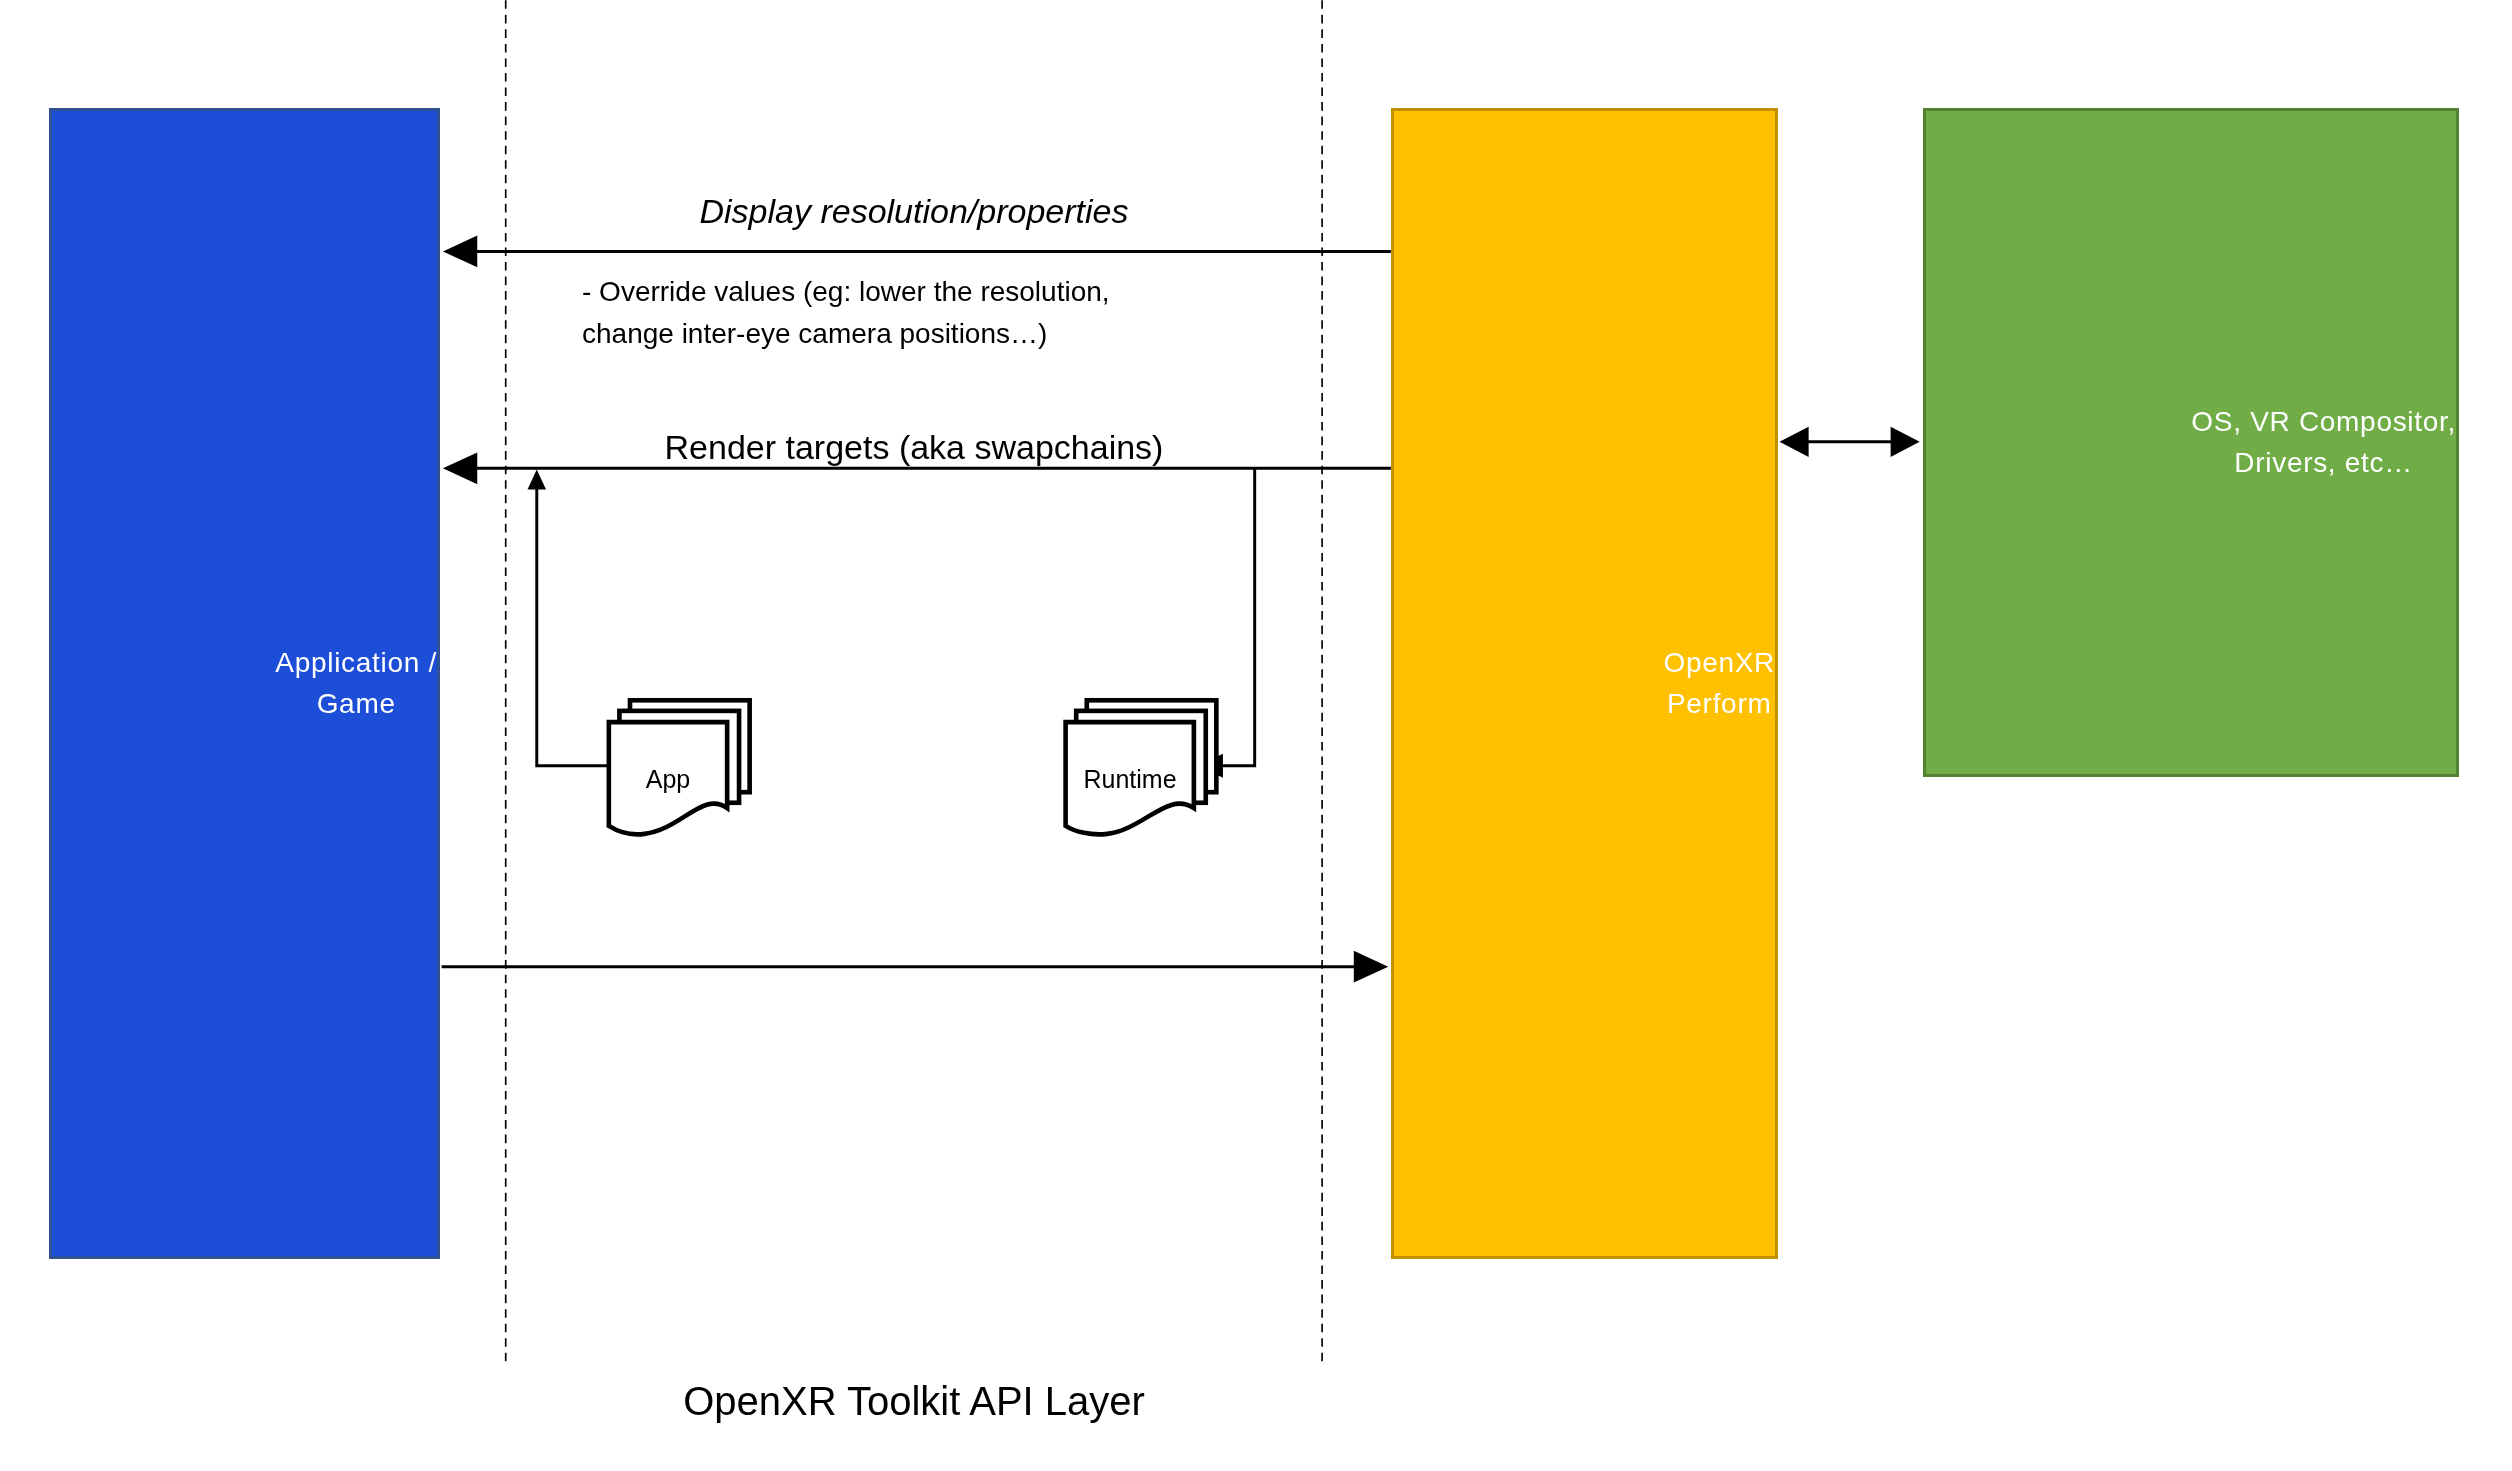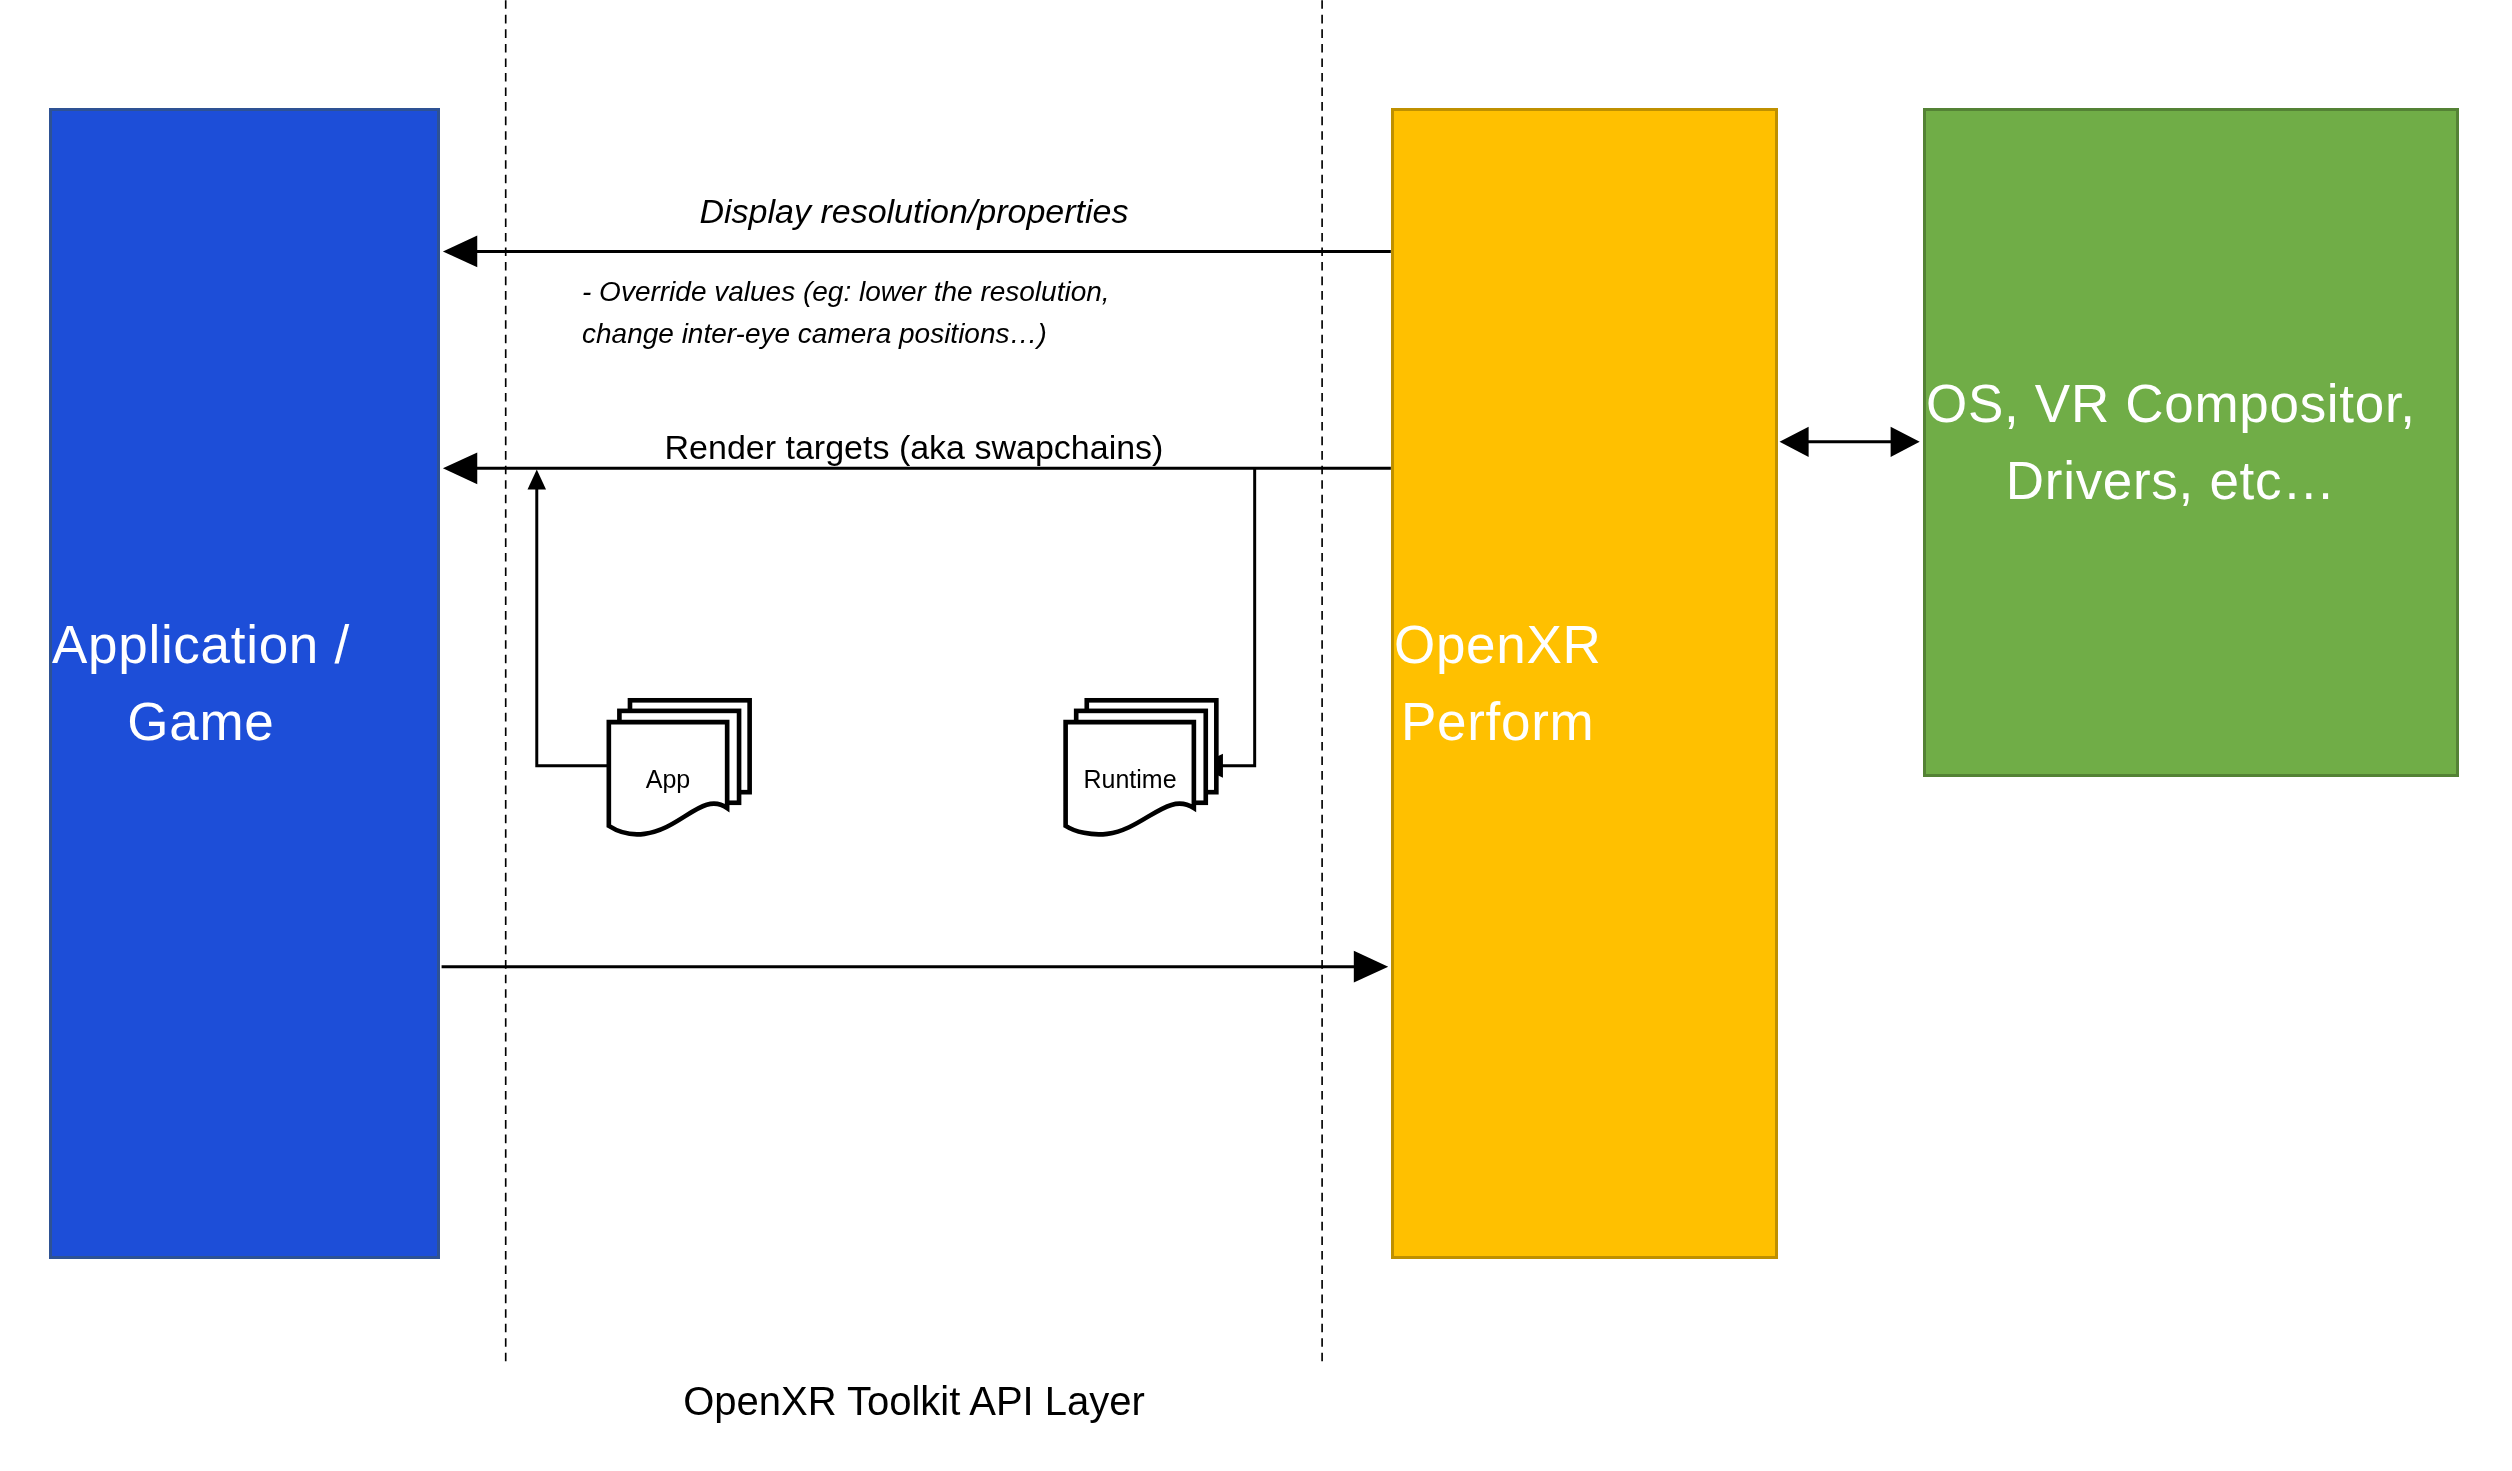--- a/index.html
+++ b/index.html
@@ -36,7 +36,7 @@
     position:absolute; left:582px; width:734px;
     font-size:28px; line-height:42px; white-space:pre-line;
   }
-  .n-display    { top:271px;font-style:italic; }
+  .n-display    { top:271px; }
   .n-render     { top:481px; }
   .n-submission { top:990px; }
 

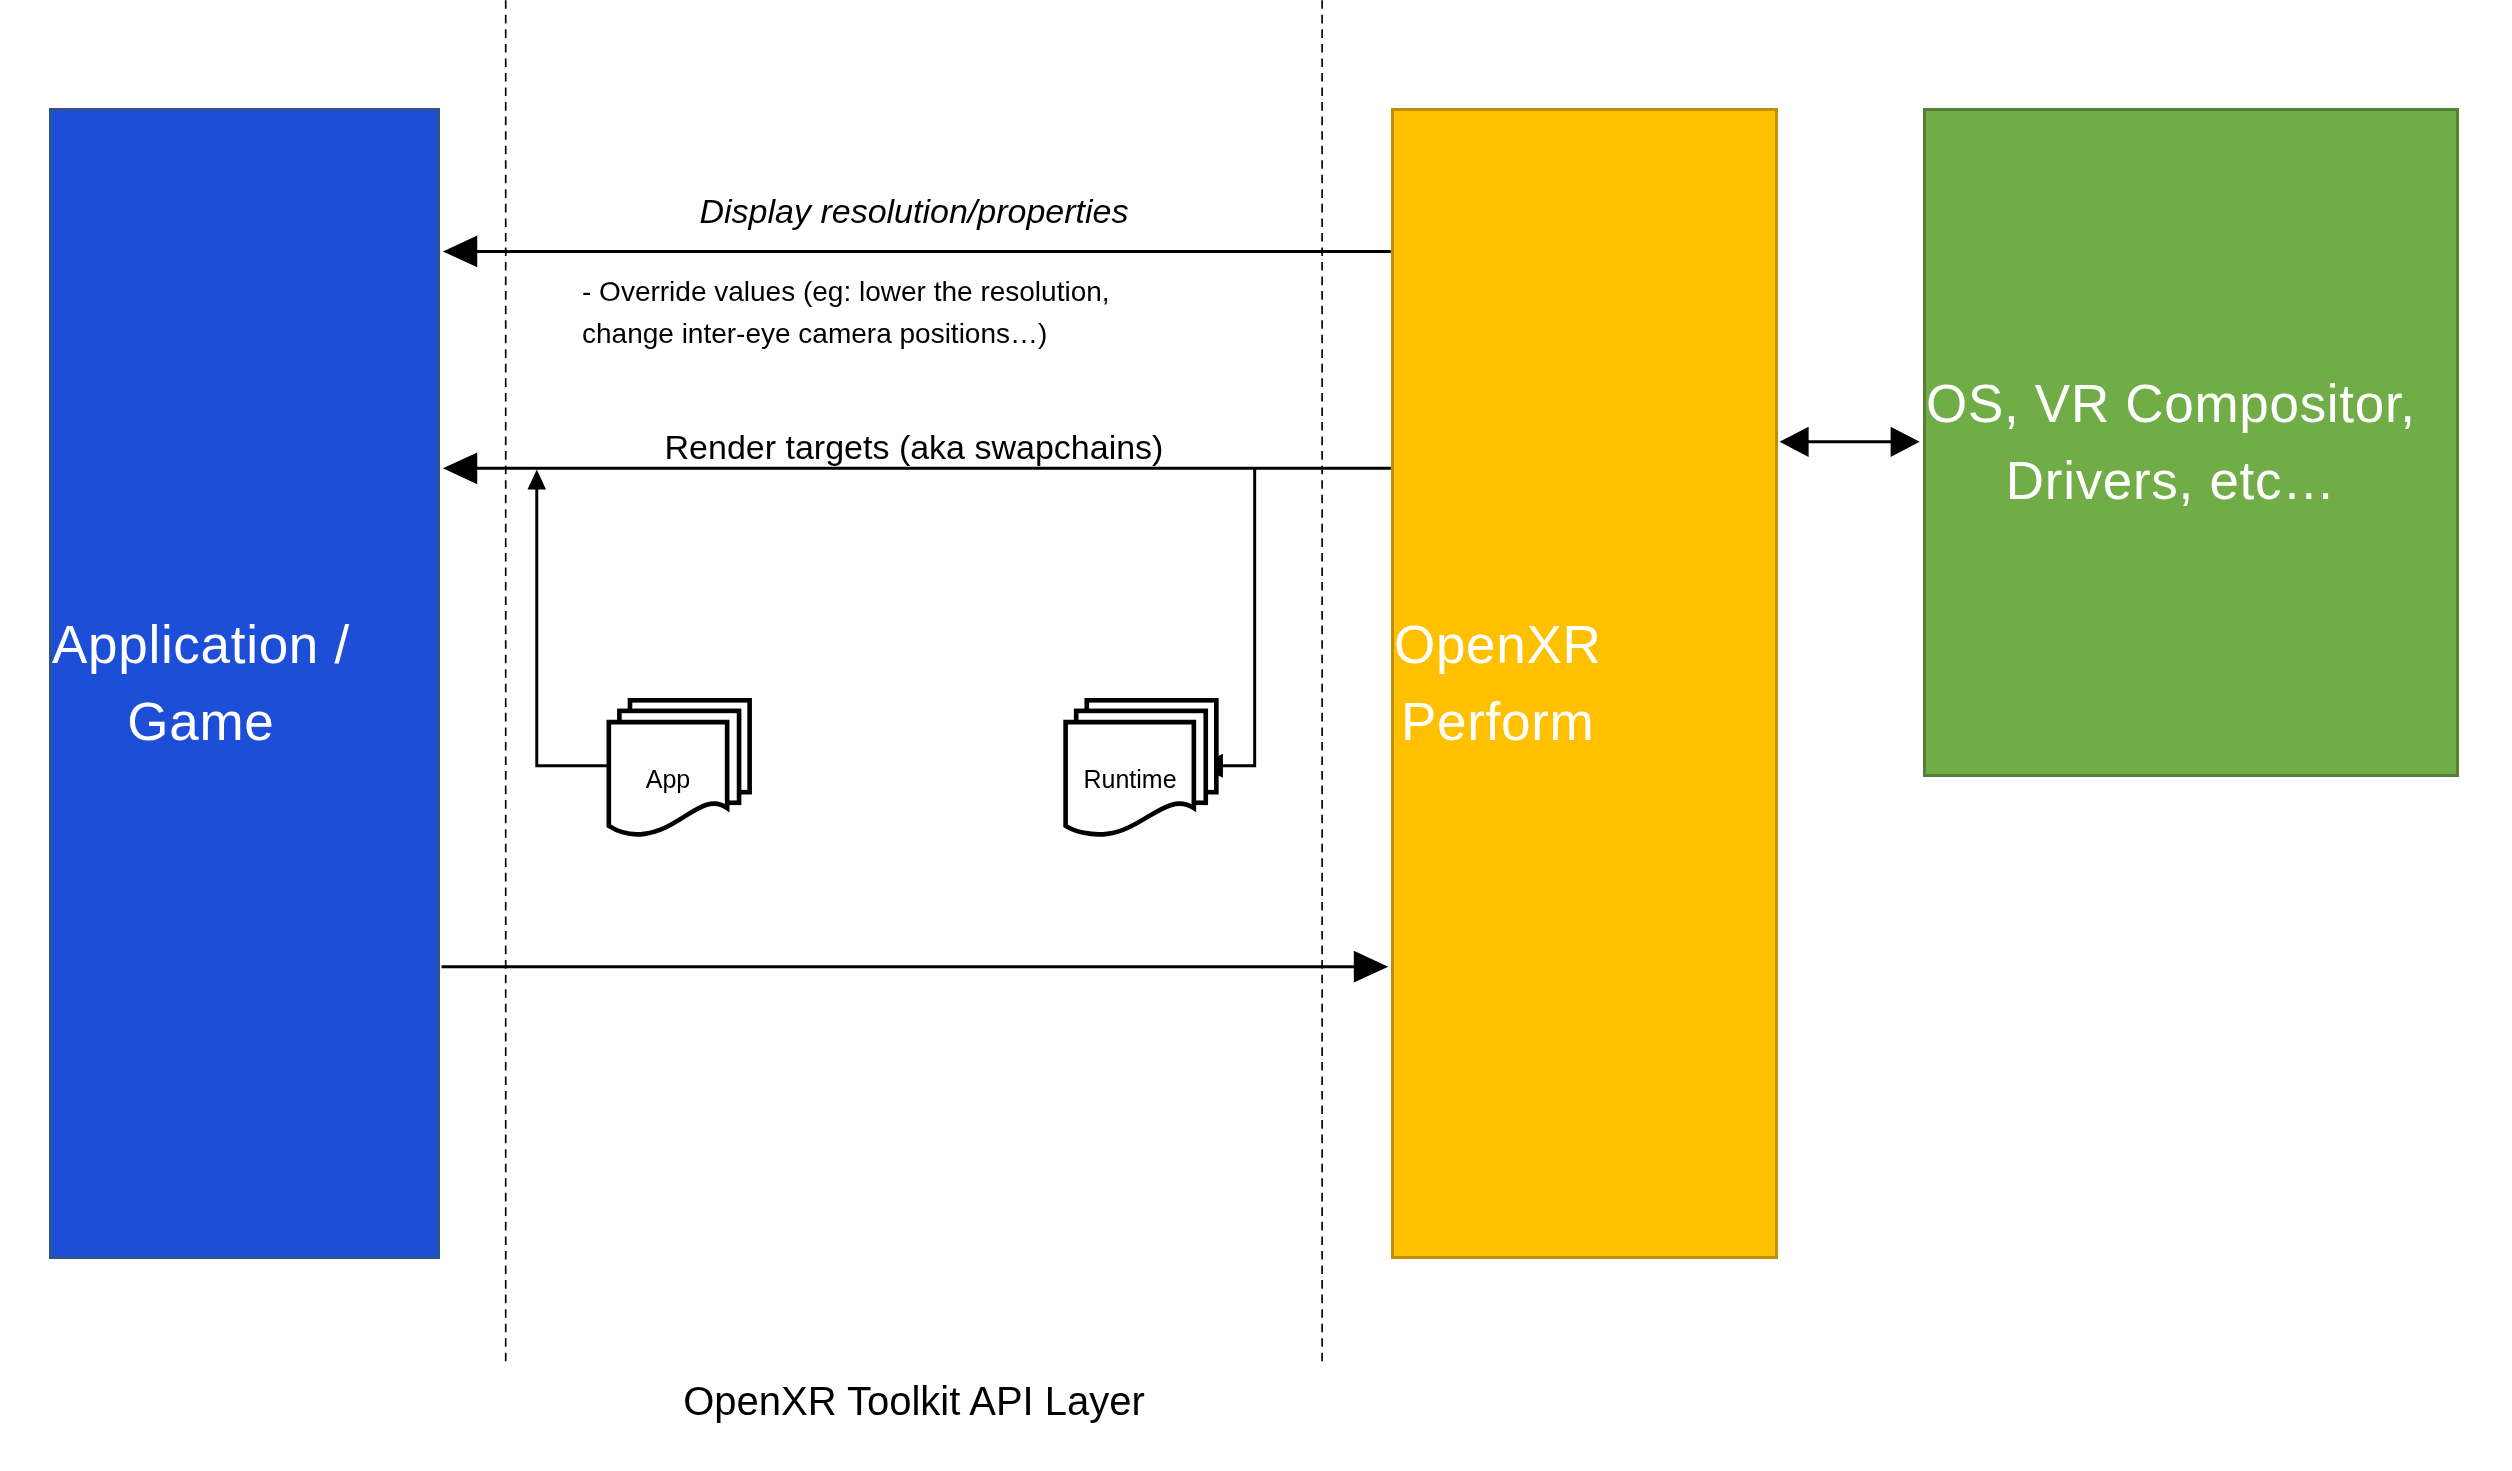--- a/index.html
+++ b/index.html
@@ -10,9 +10,9 @@
   .canvas * { box-sizing:border-box; }
 
   .box {
-    position:absolute; display:flex; align-items:center; justify-content:flex-start;
+    position:absolute; display:flex; align-items:center; justify-content:flex-end;
     text-align:center; color:#ffffff; white-space:pre-line;
-    font-size:53px; line-height:1.45; letter-spacing:0.7px;
+    font-size:28px; line-height:1.45; letter-spacing:0.7px;
   }
   .box-app     { left:49px;   top:108px; width:391px; height:1151px; background:#1d4ed8; border:3.3px solid #2E5294; }
   .box-runtime { left:1391px; top:108px; width:387px; height:1151px; background:#FFC000; border:3.3px solid #BF9000; }

